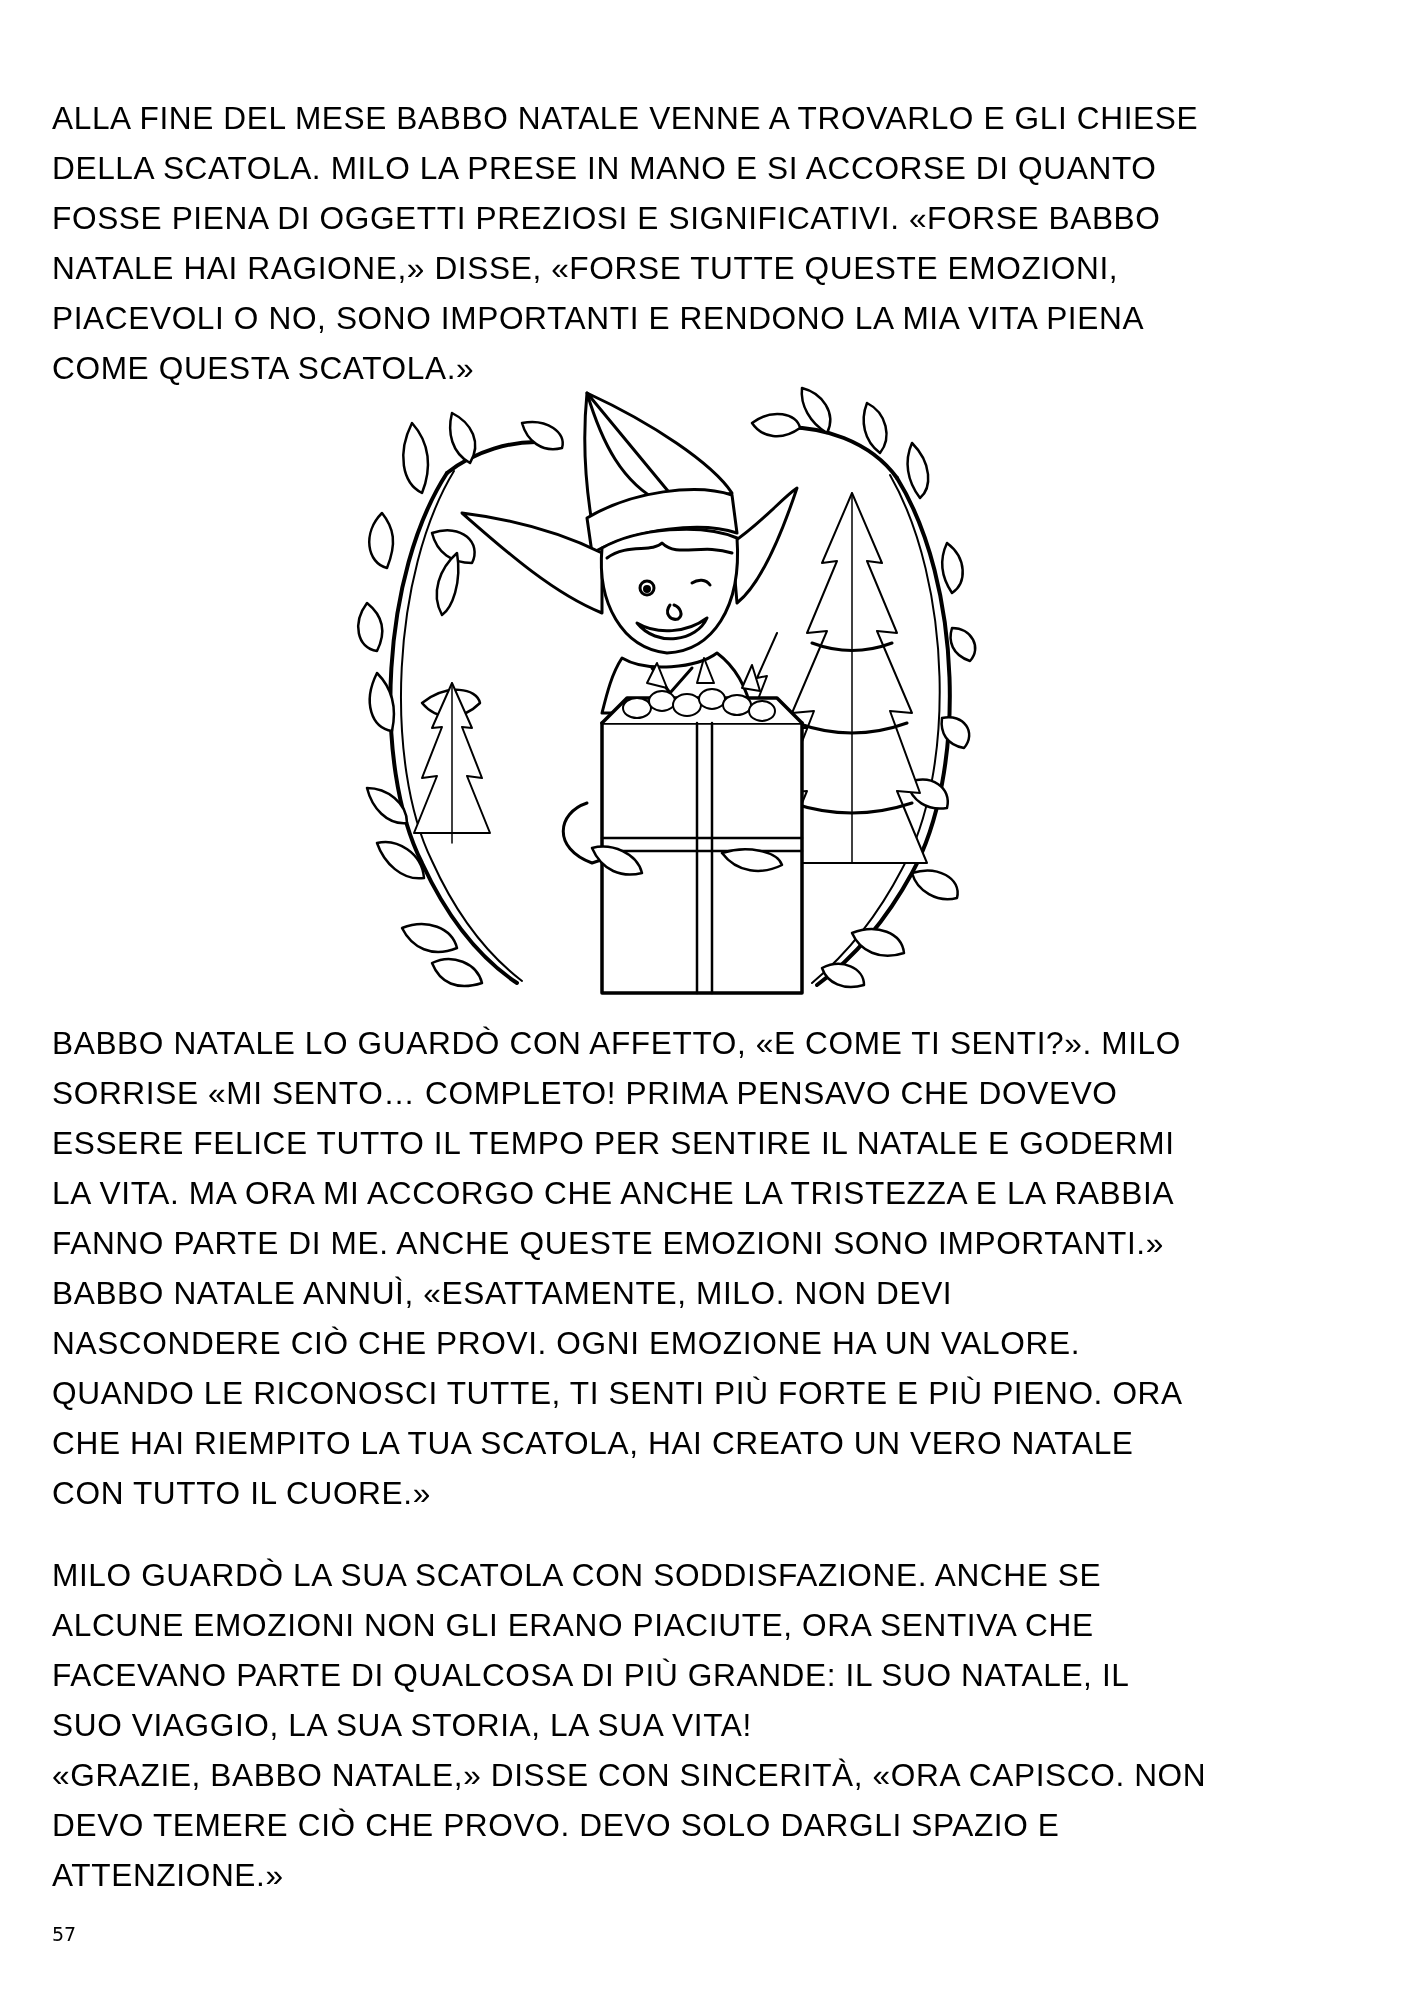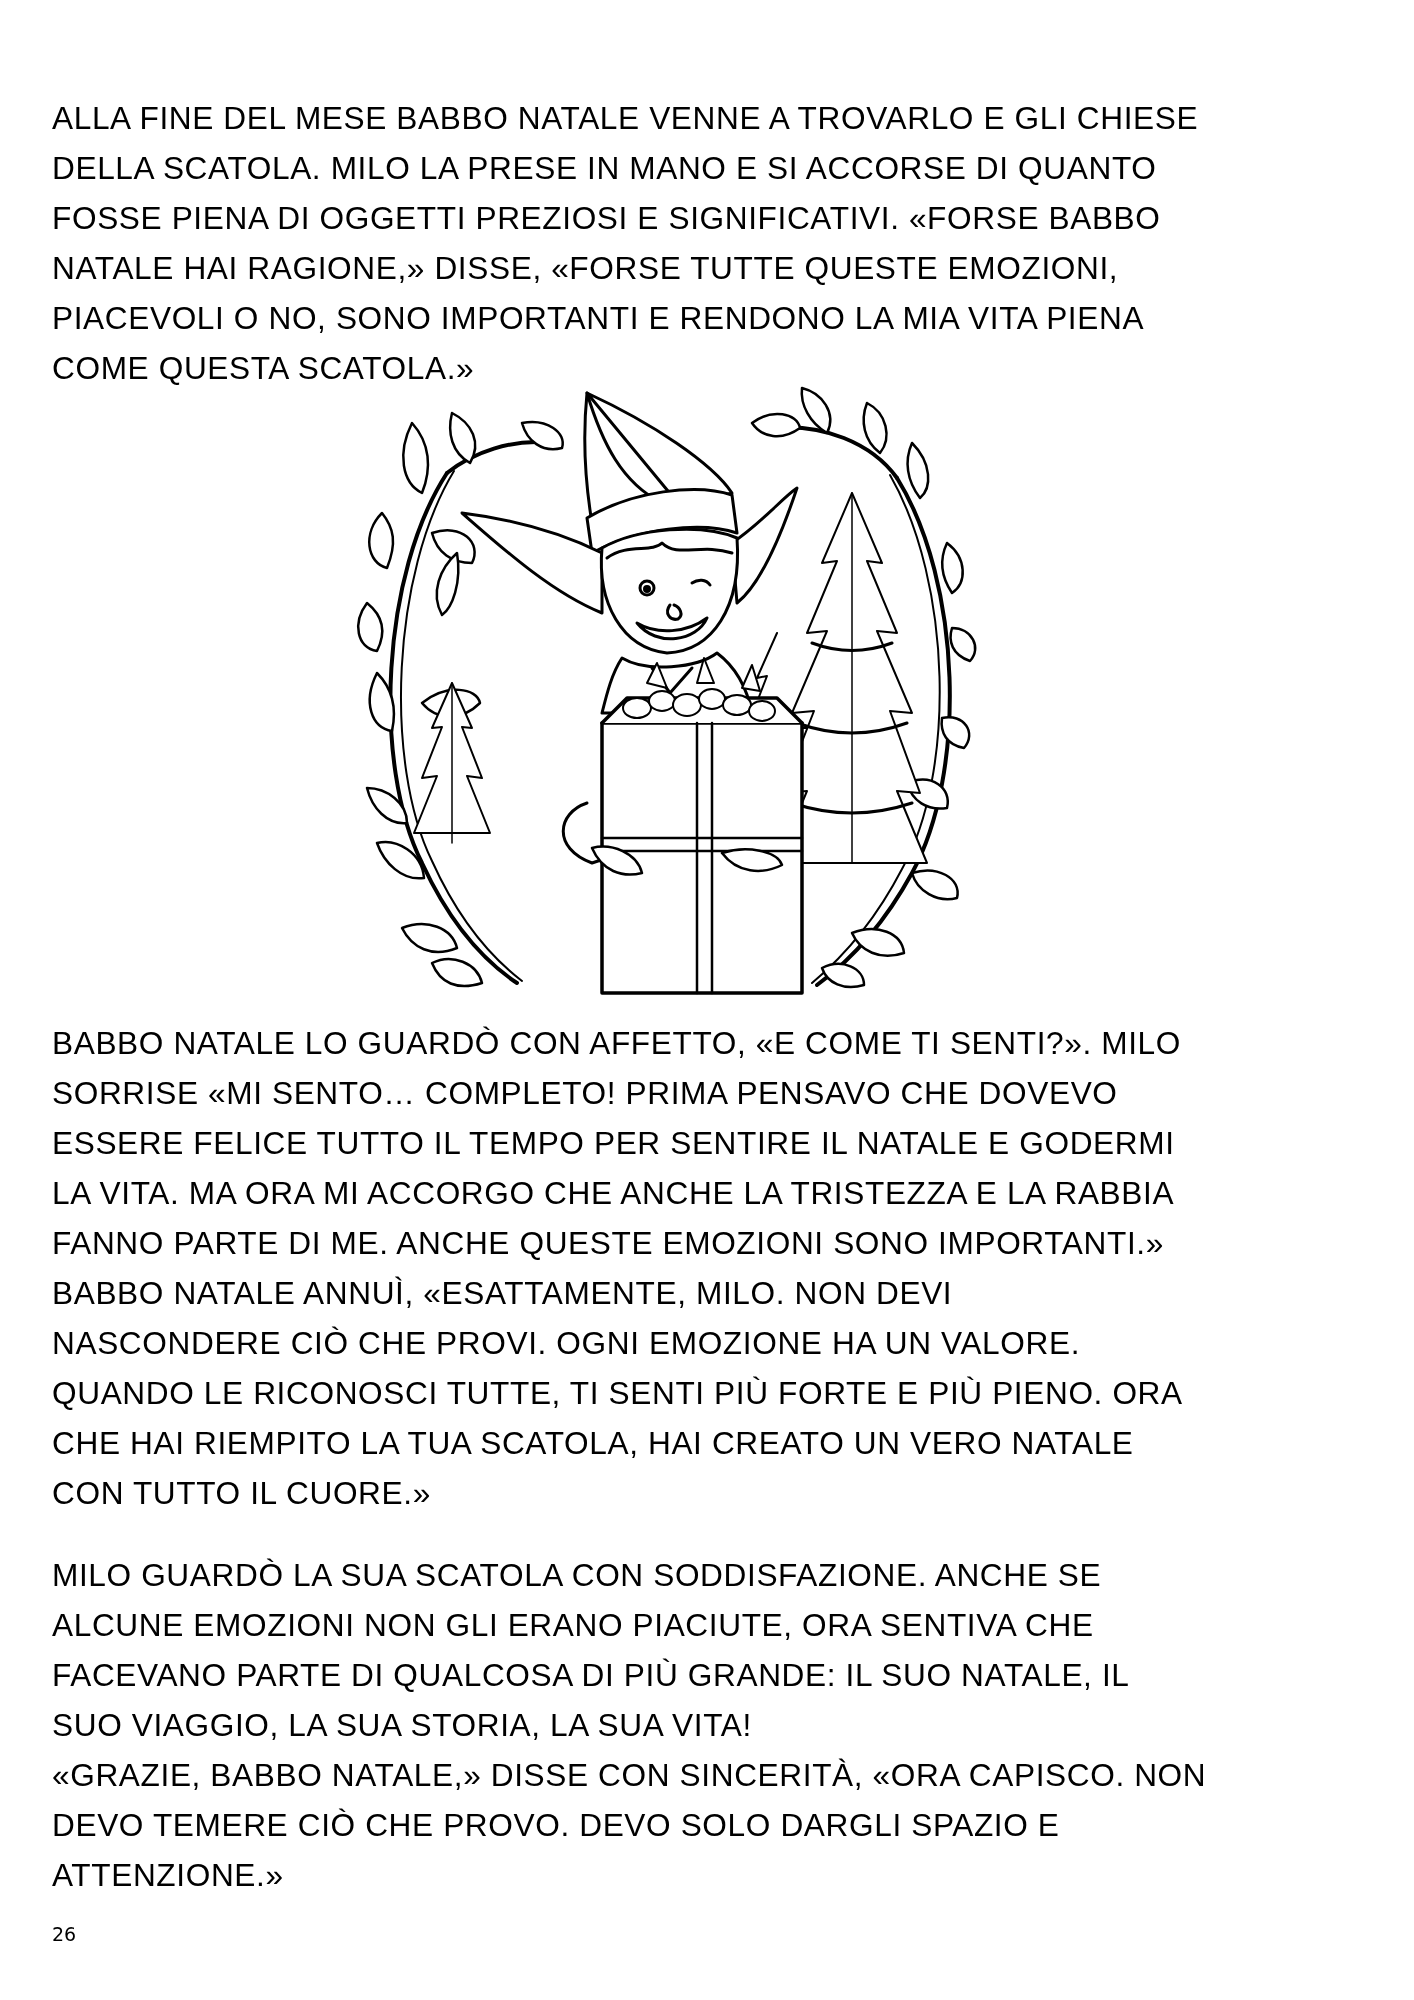--- a/index.html
+++ b/index.html
@@ -172,7 +172,7 @@
     <span class="line">CON TUTTO IL CUORE.»</span>
   </div>
 
-  <div class="page-number">26</div>
+  <div class="page-number">57</div>
 </div>
 
 </body></html>

